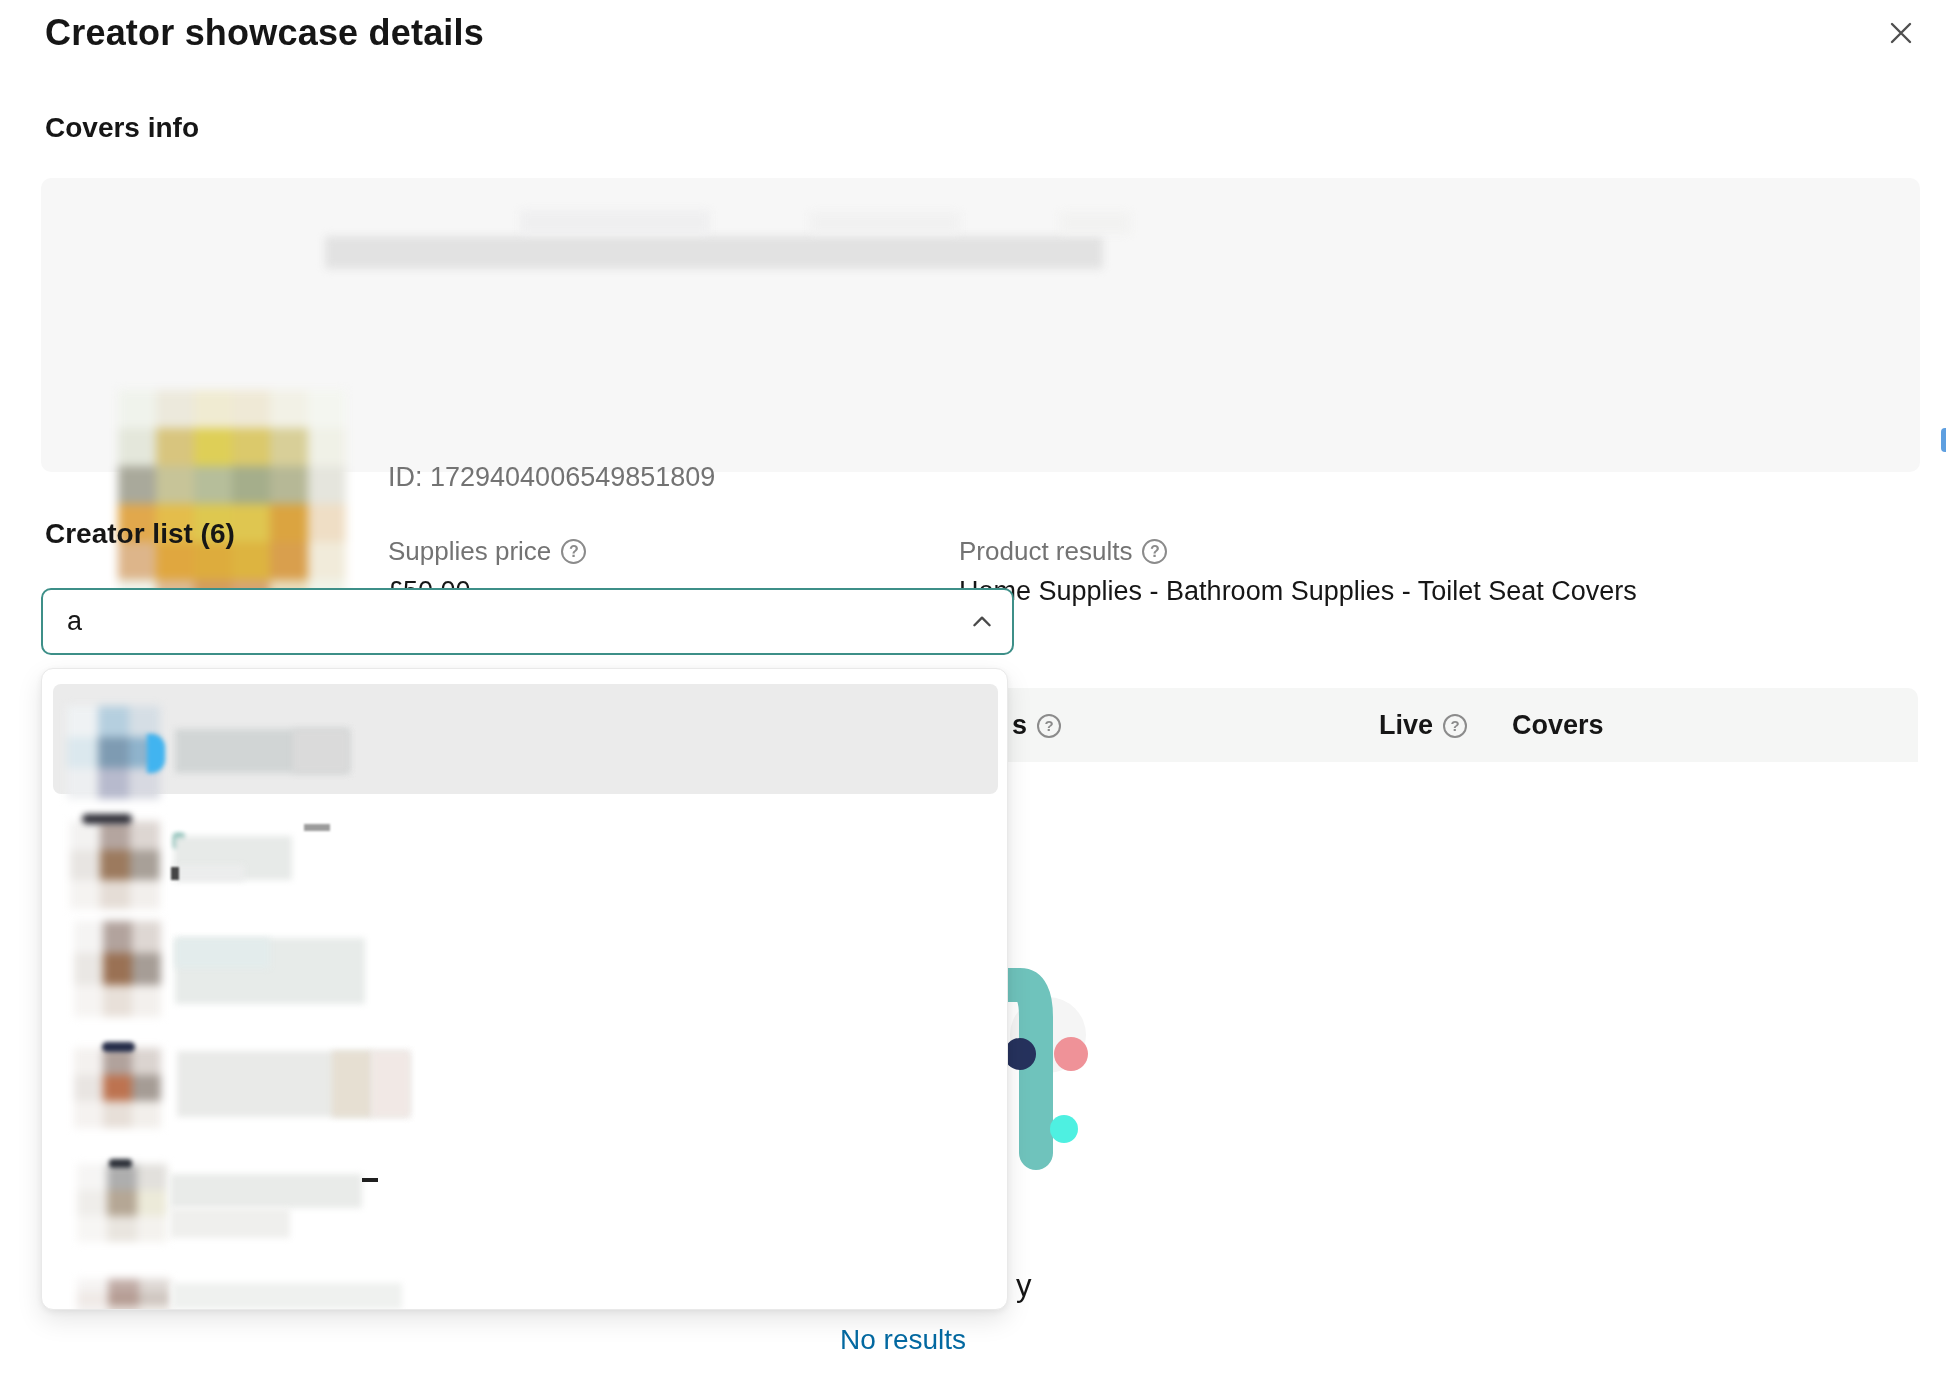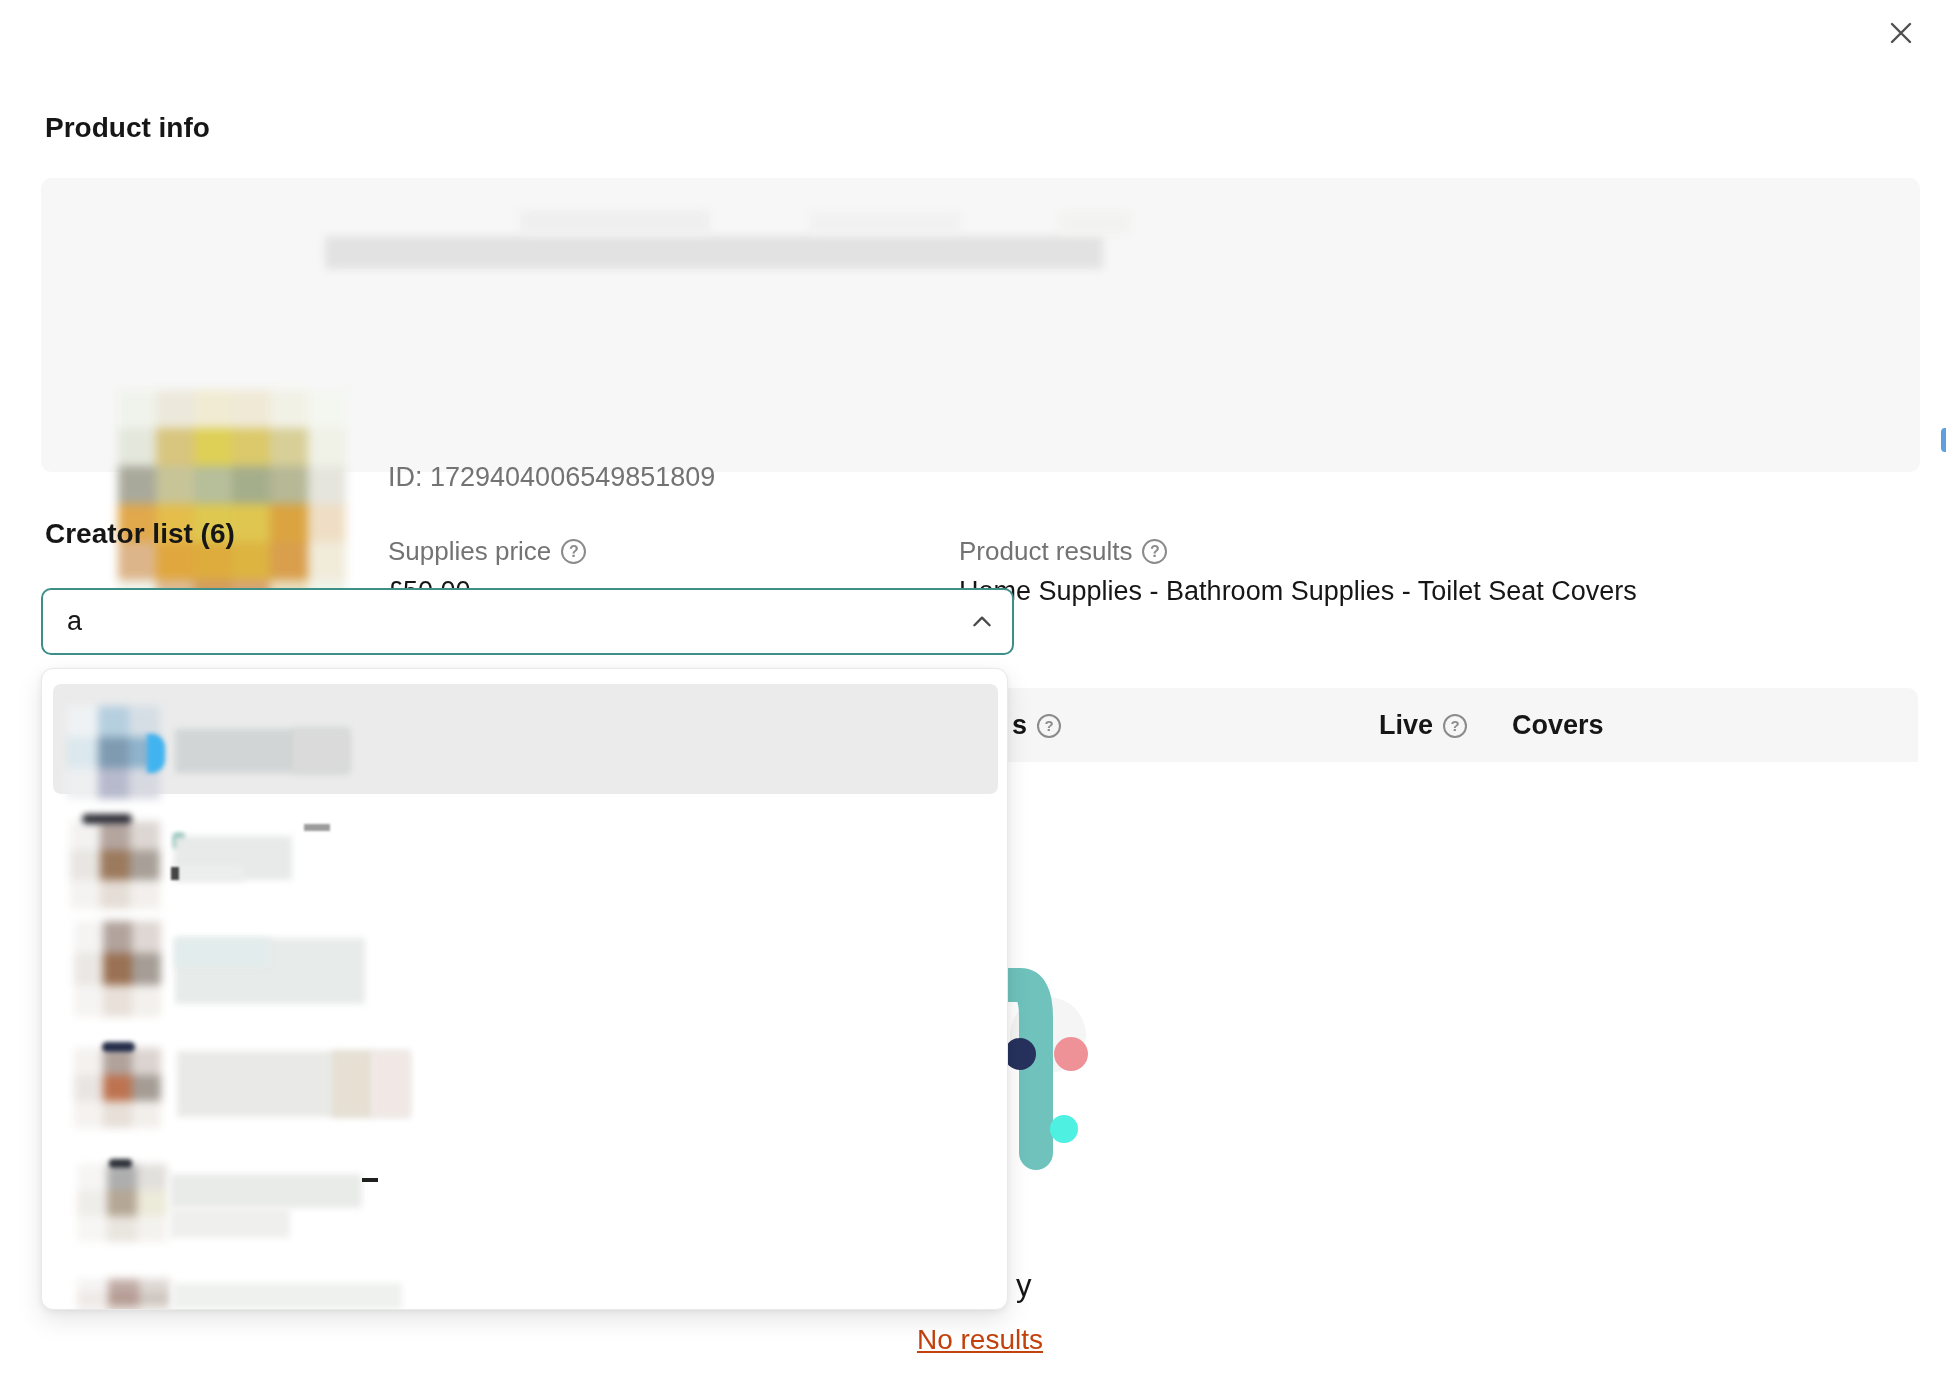--- a/index.html
+++ b/index.html
@@ -66,6 +66,7 @@
 
 <div id="page">
 
+  <div class="abs" id="modal-title">Creator showcase details</div>
 
   <div class="abs" id="close-btn">
     <svg width="30" height="30" viewBox="0 0 30 30">

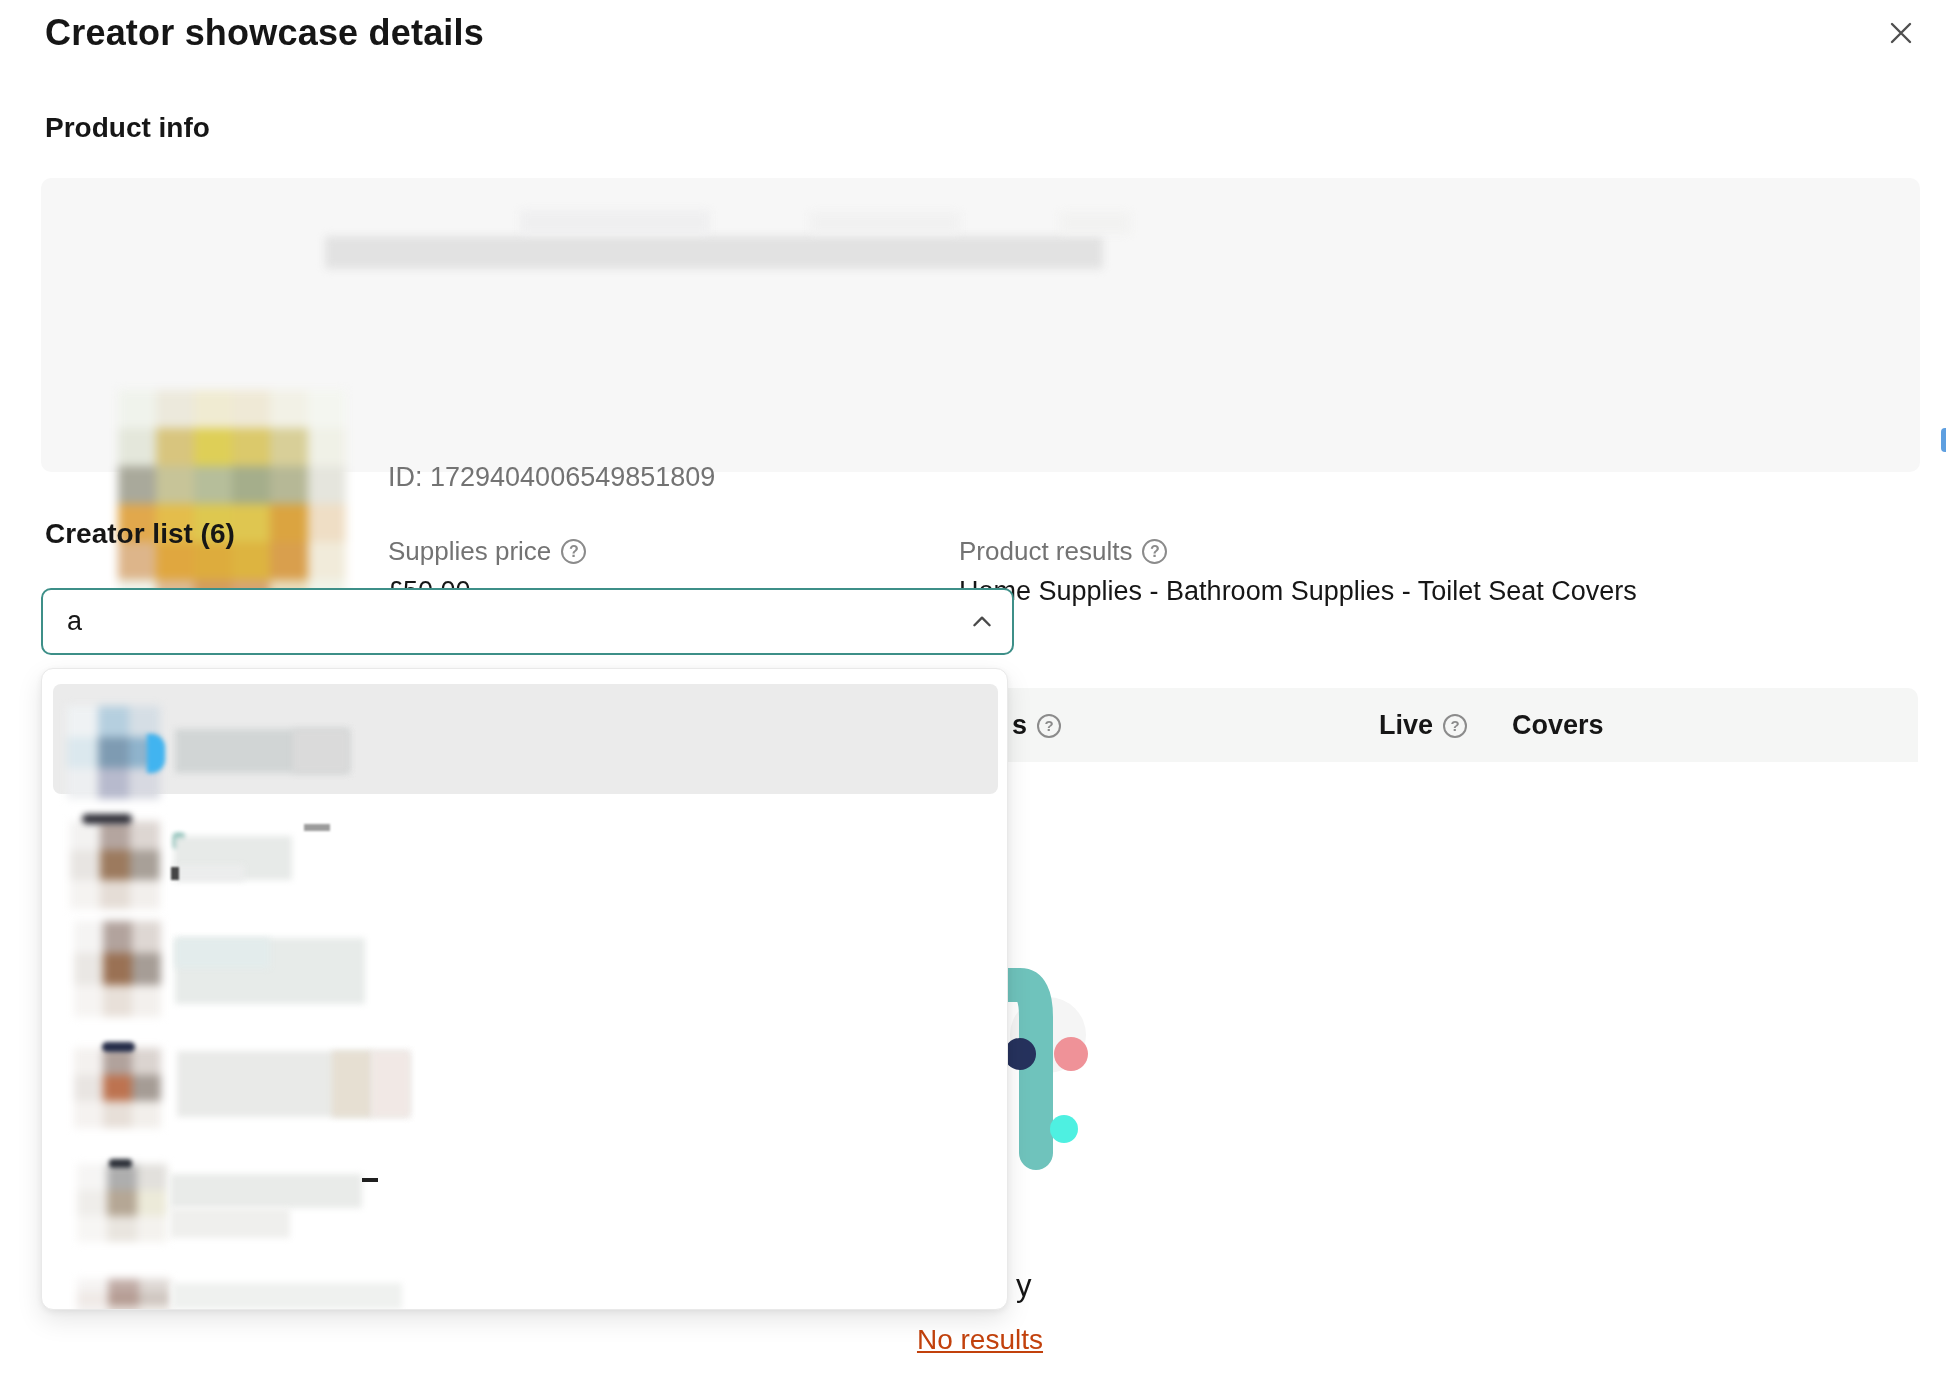--- a/index.html
+++ b/index.html
@@ -74,7 +74,7 @@
     </svg>
   </div>
 
-  <div class="abs" id="product-section-title">Product info</div>
+  <div class="abs" id="product-section-title">Covers info</div>
 
   <div class="abs" id="product-card">
     <div class="abs" id="product-image">

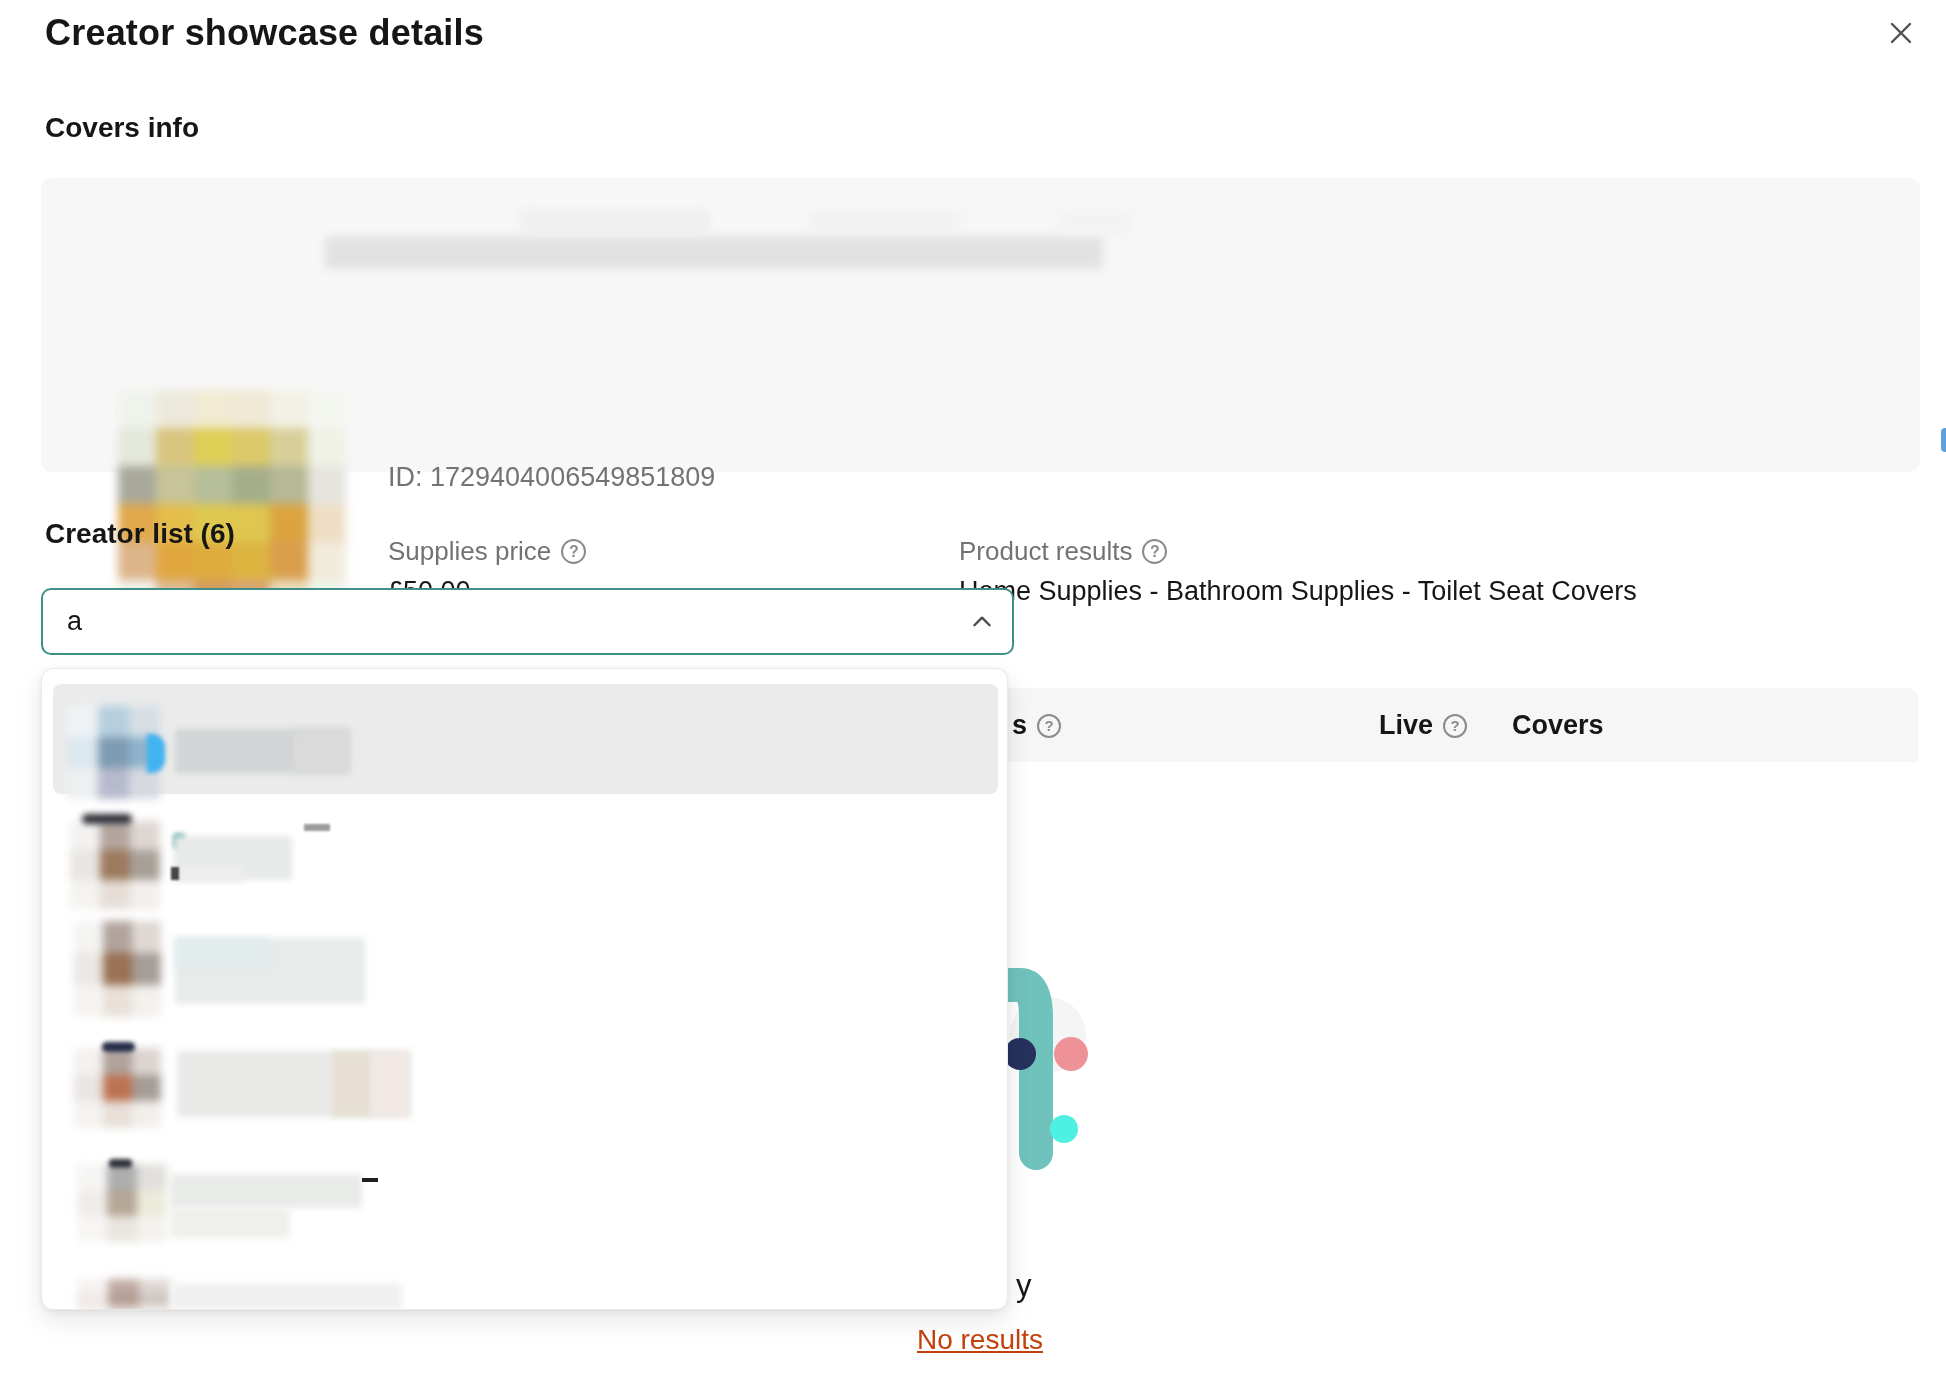--- a/index.html
+++ b/index.html
@@ -47,7 +47,7 @@
   
   #empty-illustration{left:940px;top:935px;z-index:1;}
   #empty-heading-fragment{left:1016px;top:1268px;font-size:31px;font-weight:500;color:#161616;z-index:1;}
-  #empty-message{left:840px;top:1324px;width:280px;text-align:center;font-size:28px;color:#c2410c;z-index:1;text-decoration:underline;}
+  #empty-message{left:840px;top:1324px;width:280px;font-size:28px;color:#0369a1;z-index:1;}
 
   
   #dropdown{left:41px;top:668px;width:967px;height:642px;background:#fff;border:1px solid #e9e9e9;

